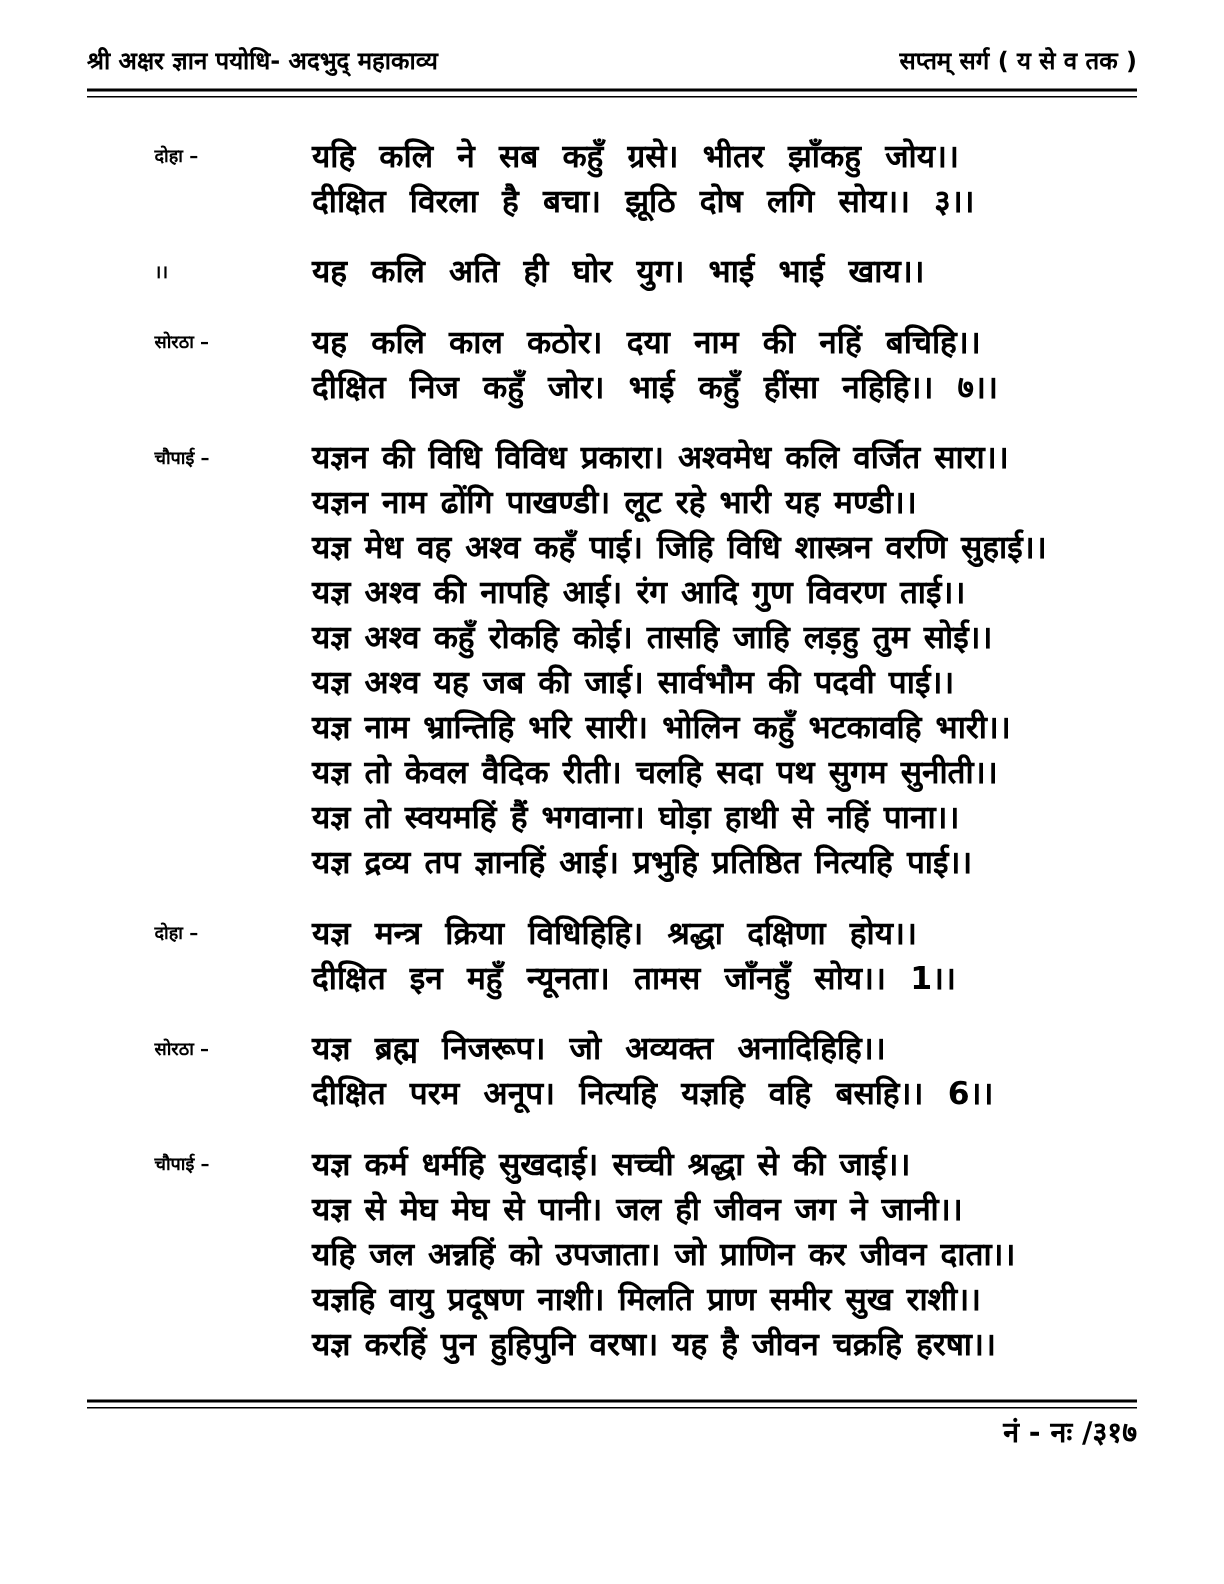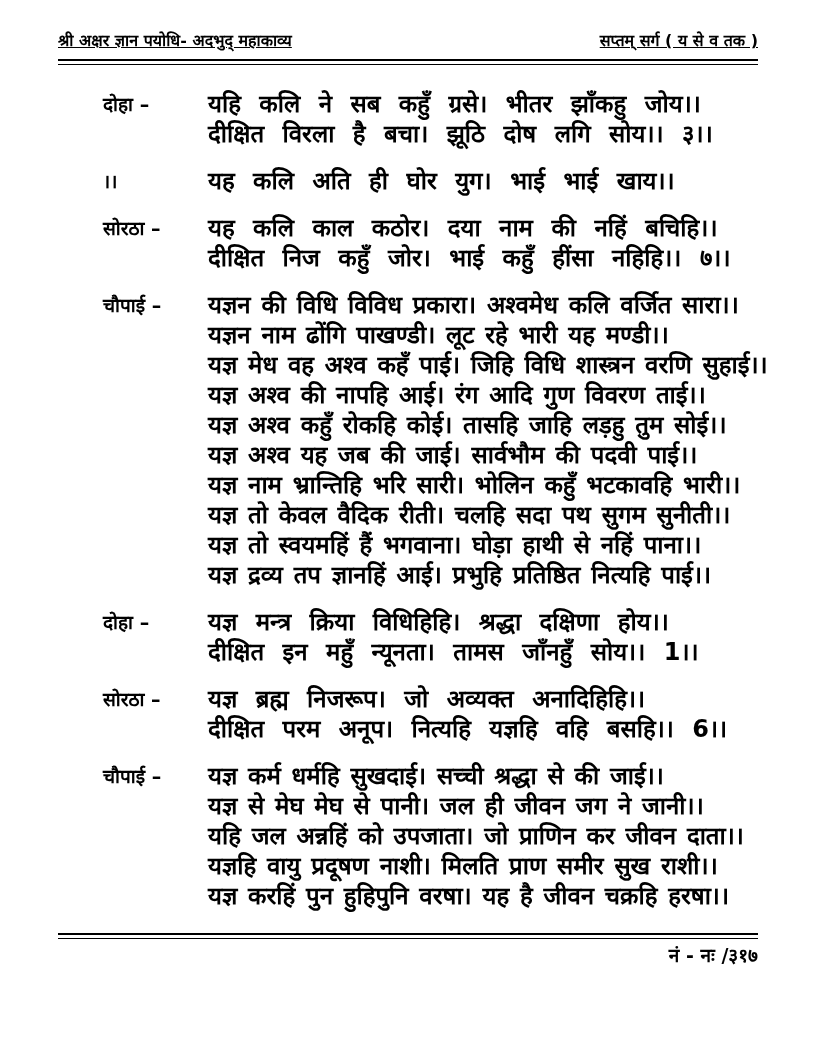--- a/index.html
+++ b/index.html
@@ -27,7 +27,6 @@
     font-size: 16px;
     line-height: 22px;
     white-space: nowrap;
-    text-decoration: underline;
   }
   .double-rule {
     margin-top: 7px;

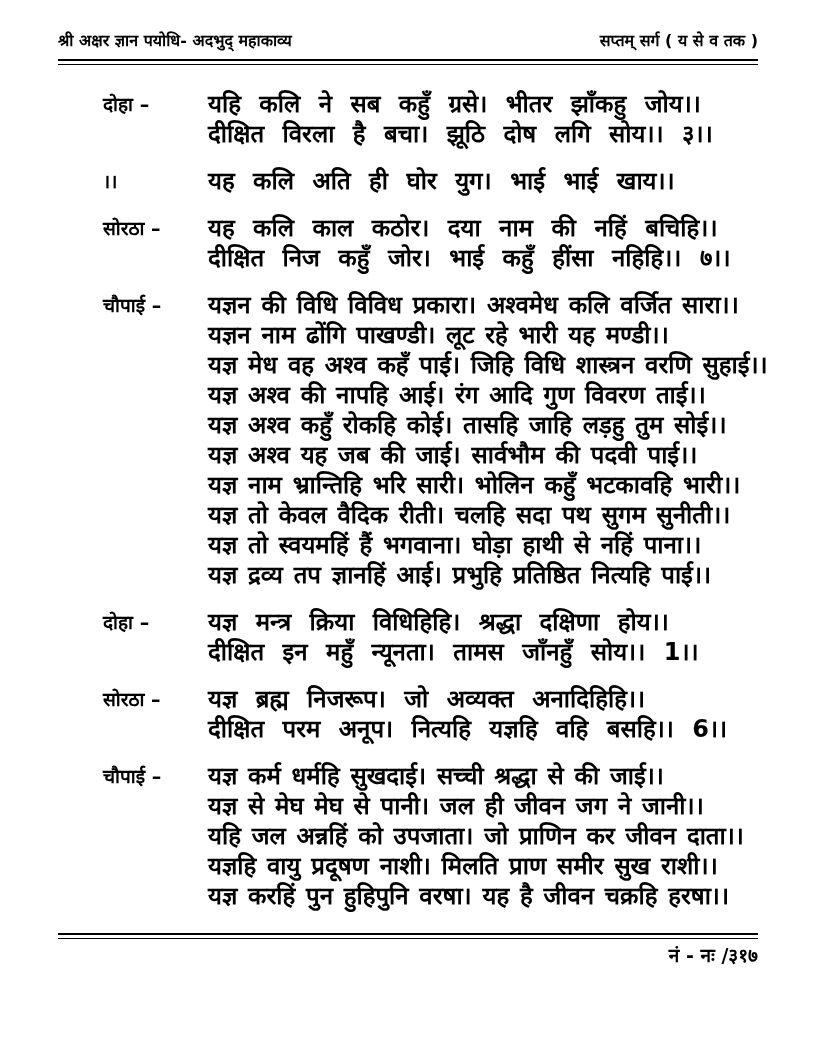--- a/index.html
+++ b/index.html
@@ -49,7 +49,7 @@
     min-width: 150px;
     box-sizing: border-box;
     padding-left: 45px;
-    font-size: 19px;
+    font-size: 12px;
     line-height: 30px;
     white-space: nowrap;
   }

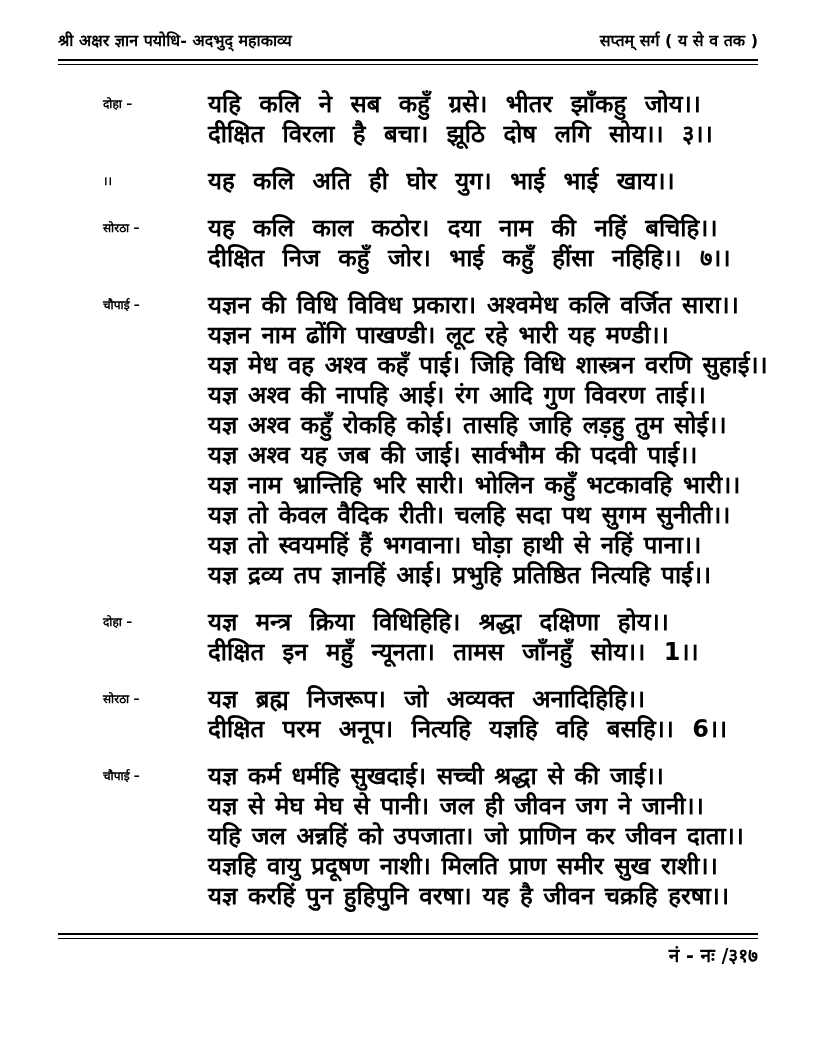--- a/index.html
+++ b/index.html
@@ -57,7 +57,7 @@
     flex: 1;
   }
   .vline {
-    font-size: 24px;
+    font-size: 21px;
     line-height: 30px;
     white-space: nowrap;
   }

